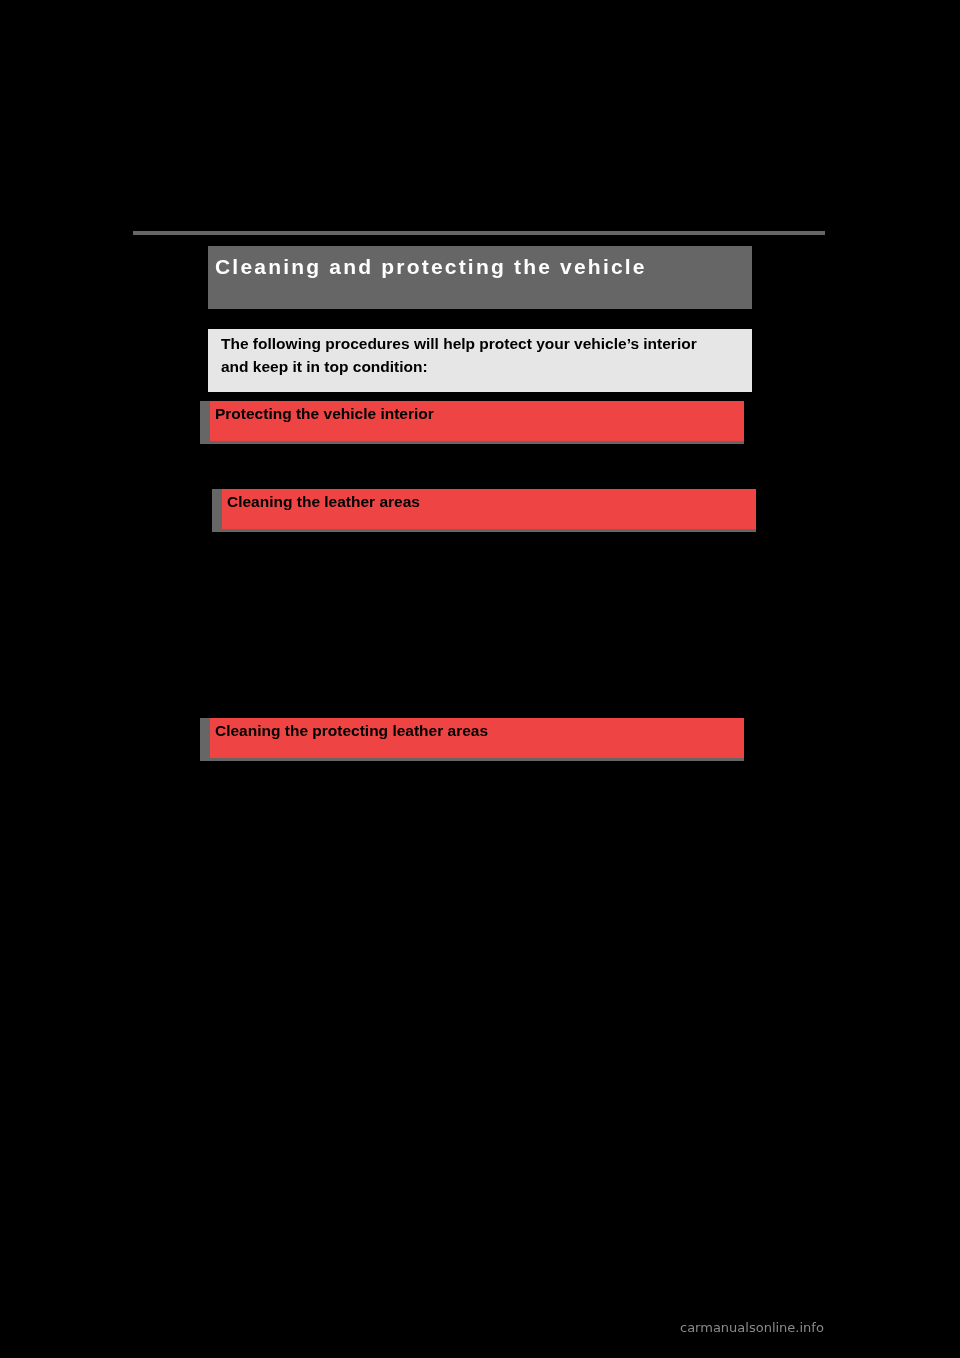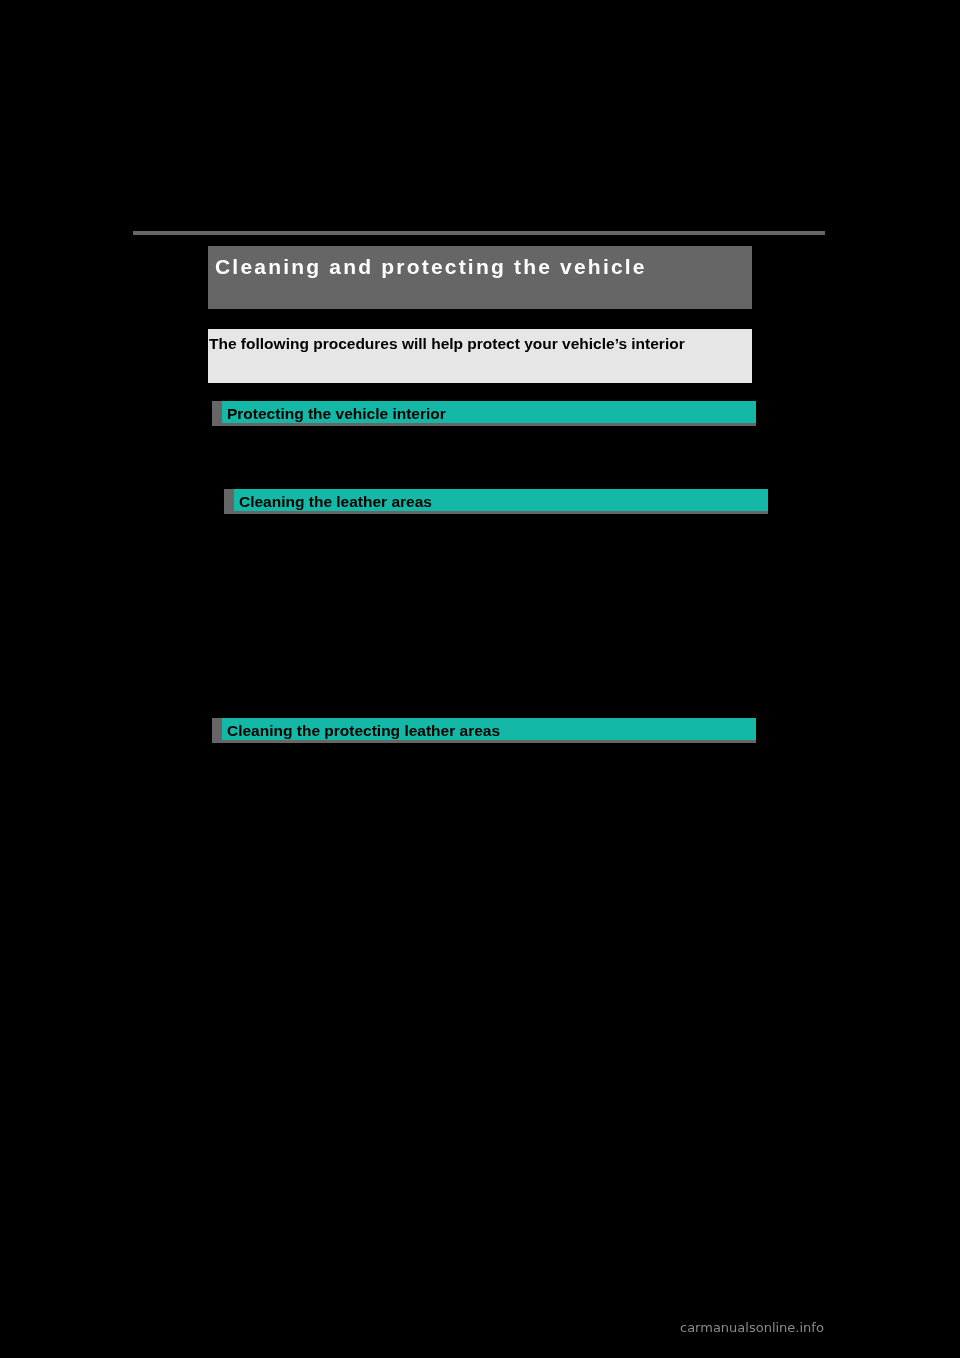--- a/index.html
+++ b/index.html
@@ -7,7 +7,7 @@
   .rule { position:absolute; left:133px; top:231px; width:692px; height:4px; background:#666; }
   .title-box { position:absolute; left:208px; top:246px; width:544px; height:63px; background:#666; box-sizing:border-box; padding:6px 12px 0 7px; }
   .title-box span { color:#fff; font-weight:bold; font-size:21px; letter-spacing:2.2px; line-height:29px; display:block; }
-  .intro-box { position:absolute; left:208px; top:329px; width:544px; height:54px; background:#e6e6e6; box-sizing:border-box; padding:3px 8px 0 1px; }
+  .intro-box { position:absolute; left:208px; top:329px; width:544px; height:63px; background:#e6e6e6; box-sizing:border-box; padding:3px 8px 0 13px; }
   .intro-box span { color:#000; font-weight:bold; font-size:15.5px; line-height:23px; display:block; }
   .sub { position:absolute; left:212px; width:544px; height:25px; background:#14b8a6; border-bottom:3px solid #666; box-sizing:border-box; }
   .sub .bar { position:absolute; left:0; top:0; width:10px; height:100%; background:#666; }

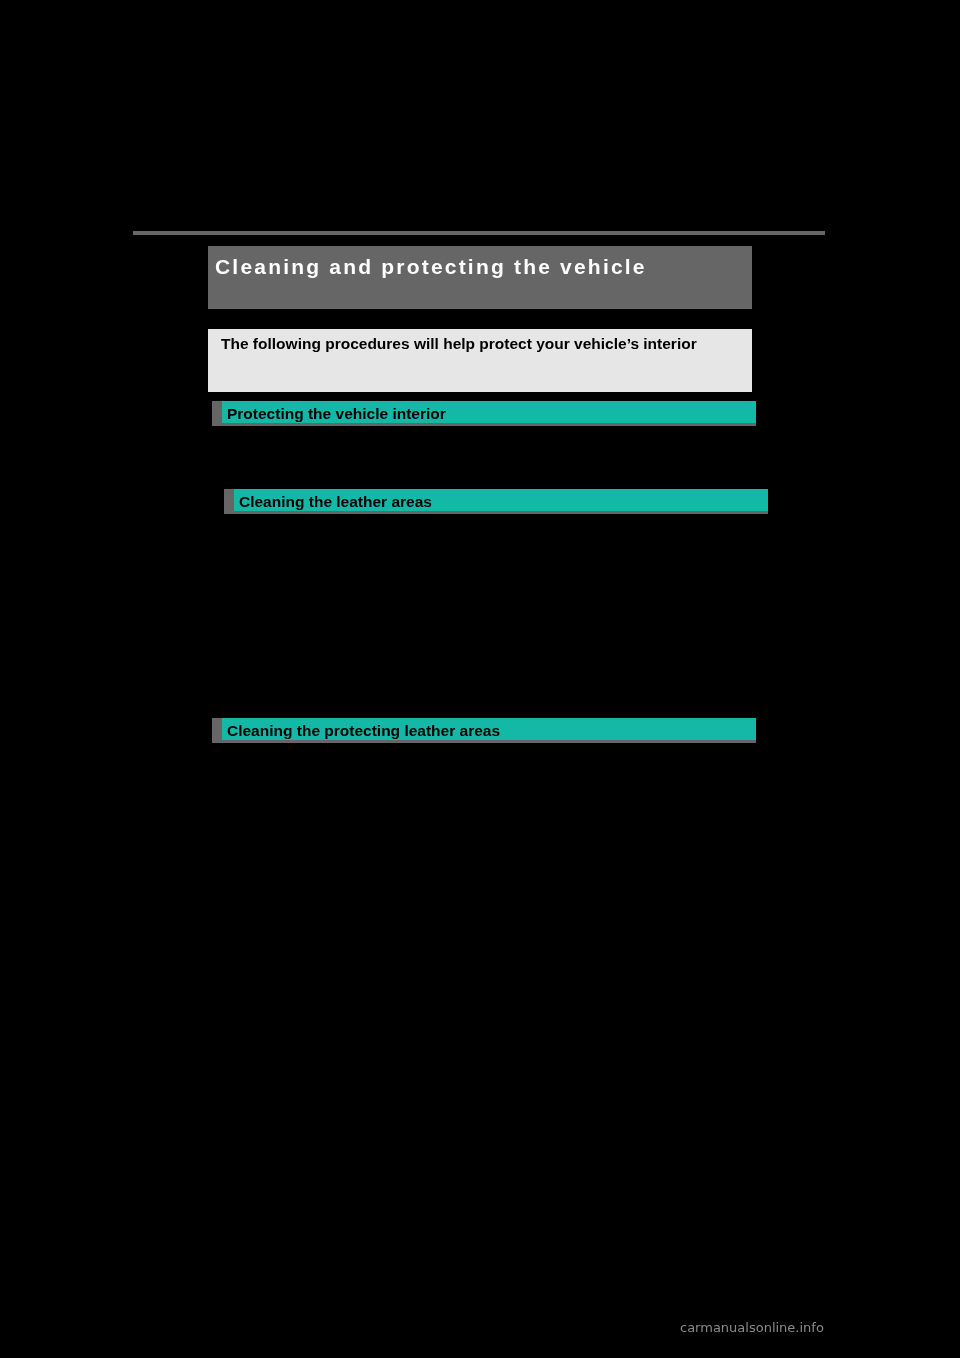--- a/index.html
+++ b/index.html
@@ -25,6 +25,7 @@
 
 <div class="intro-box">
   <span>The following procedures will help protect your vehicle’s interior</span>
+  <span>and keep it in top condition:</span>
 </div>
 
 <div class="sub" style="top:401px;">

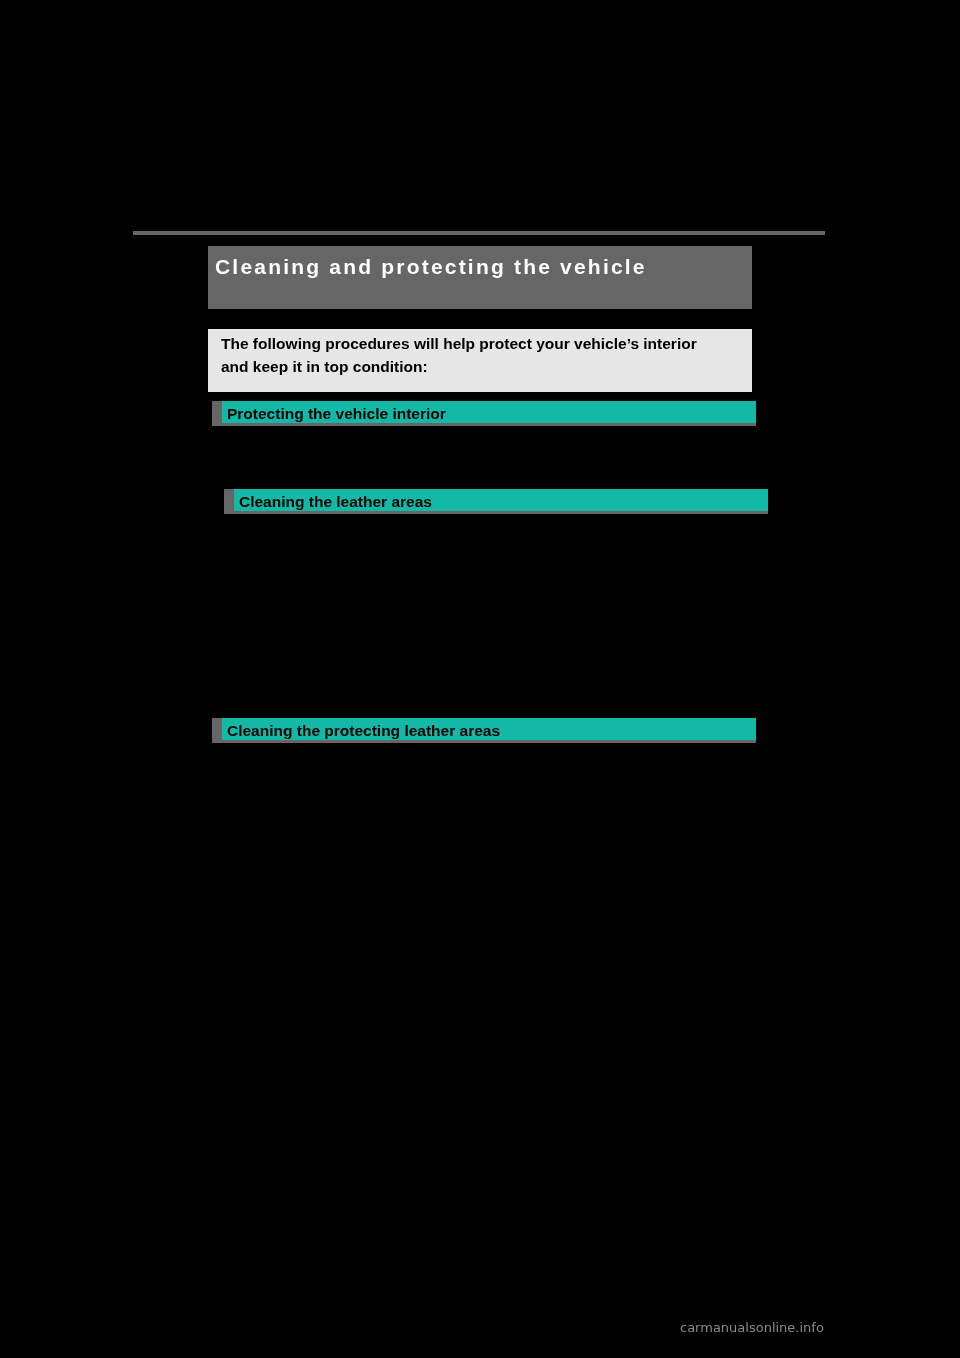--- a/index.html
+++ b/index.html
@@ -9,7 +9,7 @@
   .title-box span { color:#fff; font-weight:bold; font-size:21px; letter-spacing:2.2px; line-height:29px; display:block; }
   .intro-box { position:absolute; left:208px; top:329px; width:544px; height:63px; background:#e6e6e6; box-sizing:border-box; padding:3px 8px 0 13px; }
   .intro-box span { color:#000; font-weight:bold; font-size:15.5px; line-height:23px; display:block; }
-  .sub { position:absolute; left:212px; width:544px; height:25px; background:#14b8a6; border-bottom:3px solid #666; box-sizing:border-box; }
+  .sub { position:absolute; left:200px; width:544px; height:43px; background:#ef4444; border-bottom:3px solid #666; box-sizing:border-box; }
   .sub .bar { position:absolute; left:0; top:0; width:10px; height:100%; background:#666; }
   .sub span { position:absolute; left:15px; top:3px; color:#000; font-weight:bold; font-size:15.5px; line-height:19px; }
   .watermark { position:absolute; left:680px; top:1320px; color:#8a8a8a; font-size:13px; font-family:"DejaVu Sans", sans-serif; }

